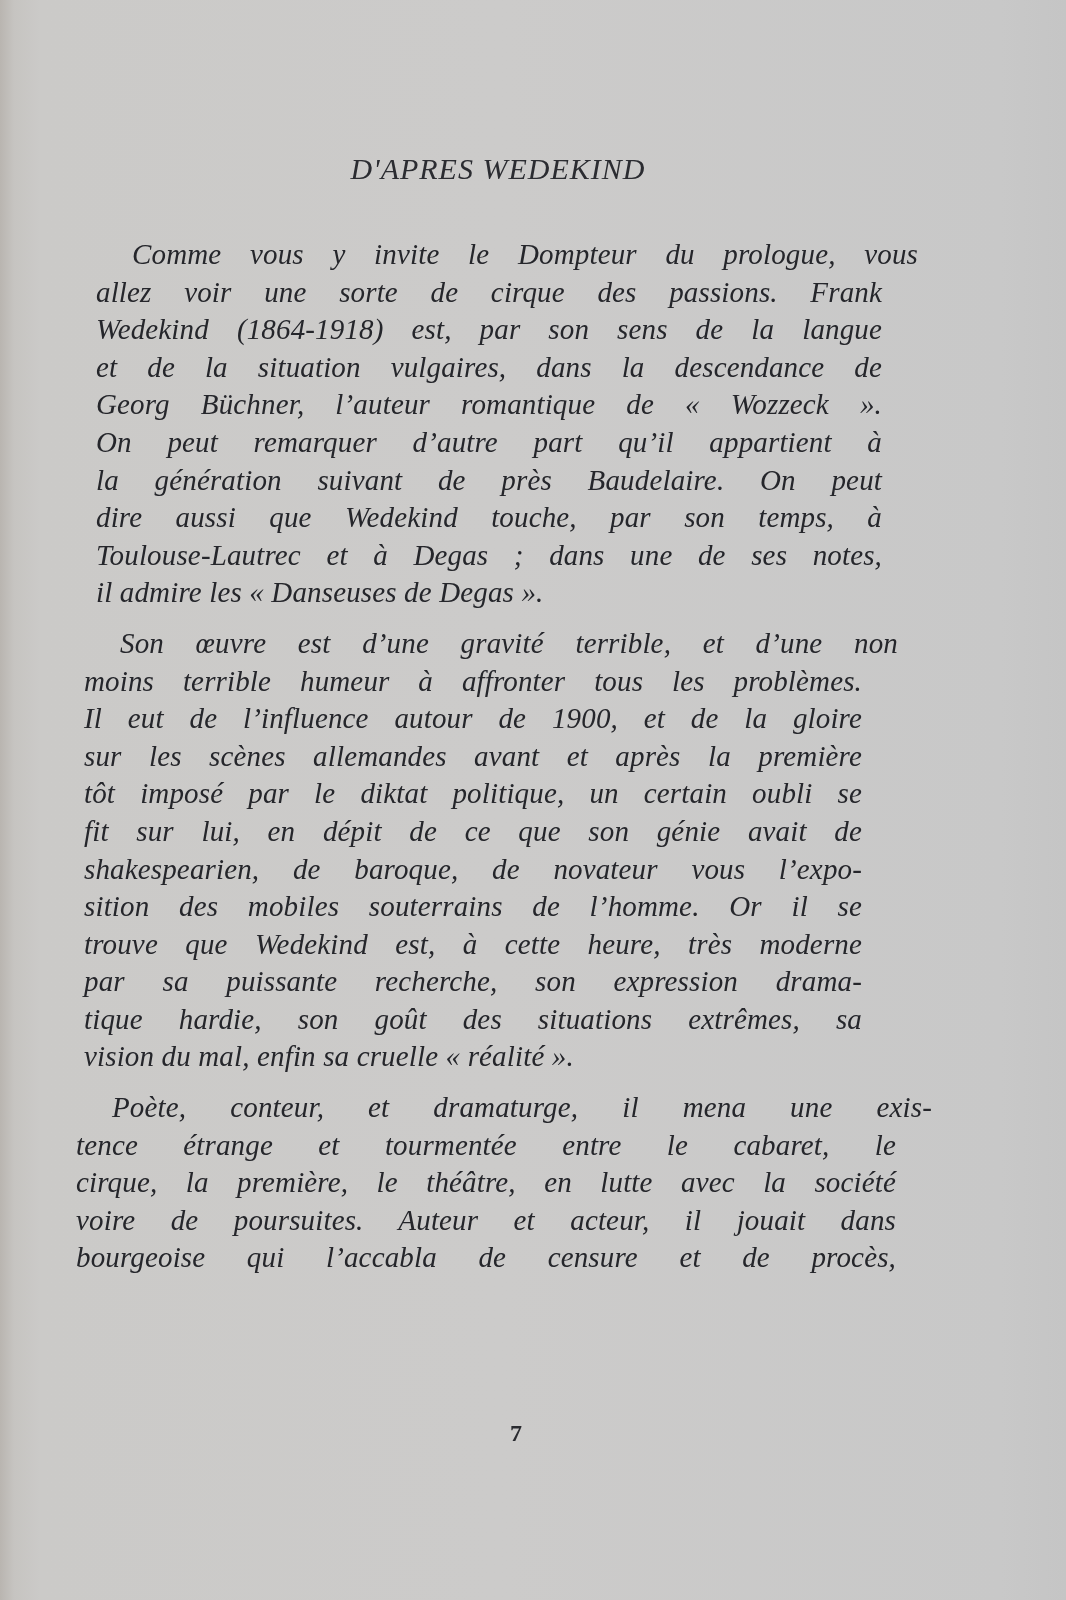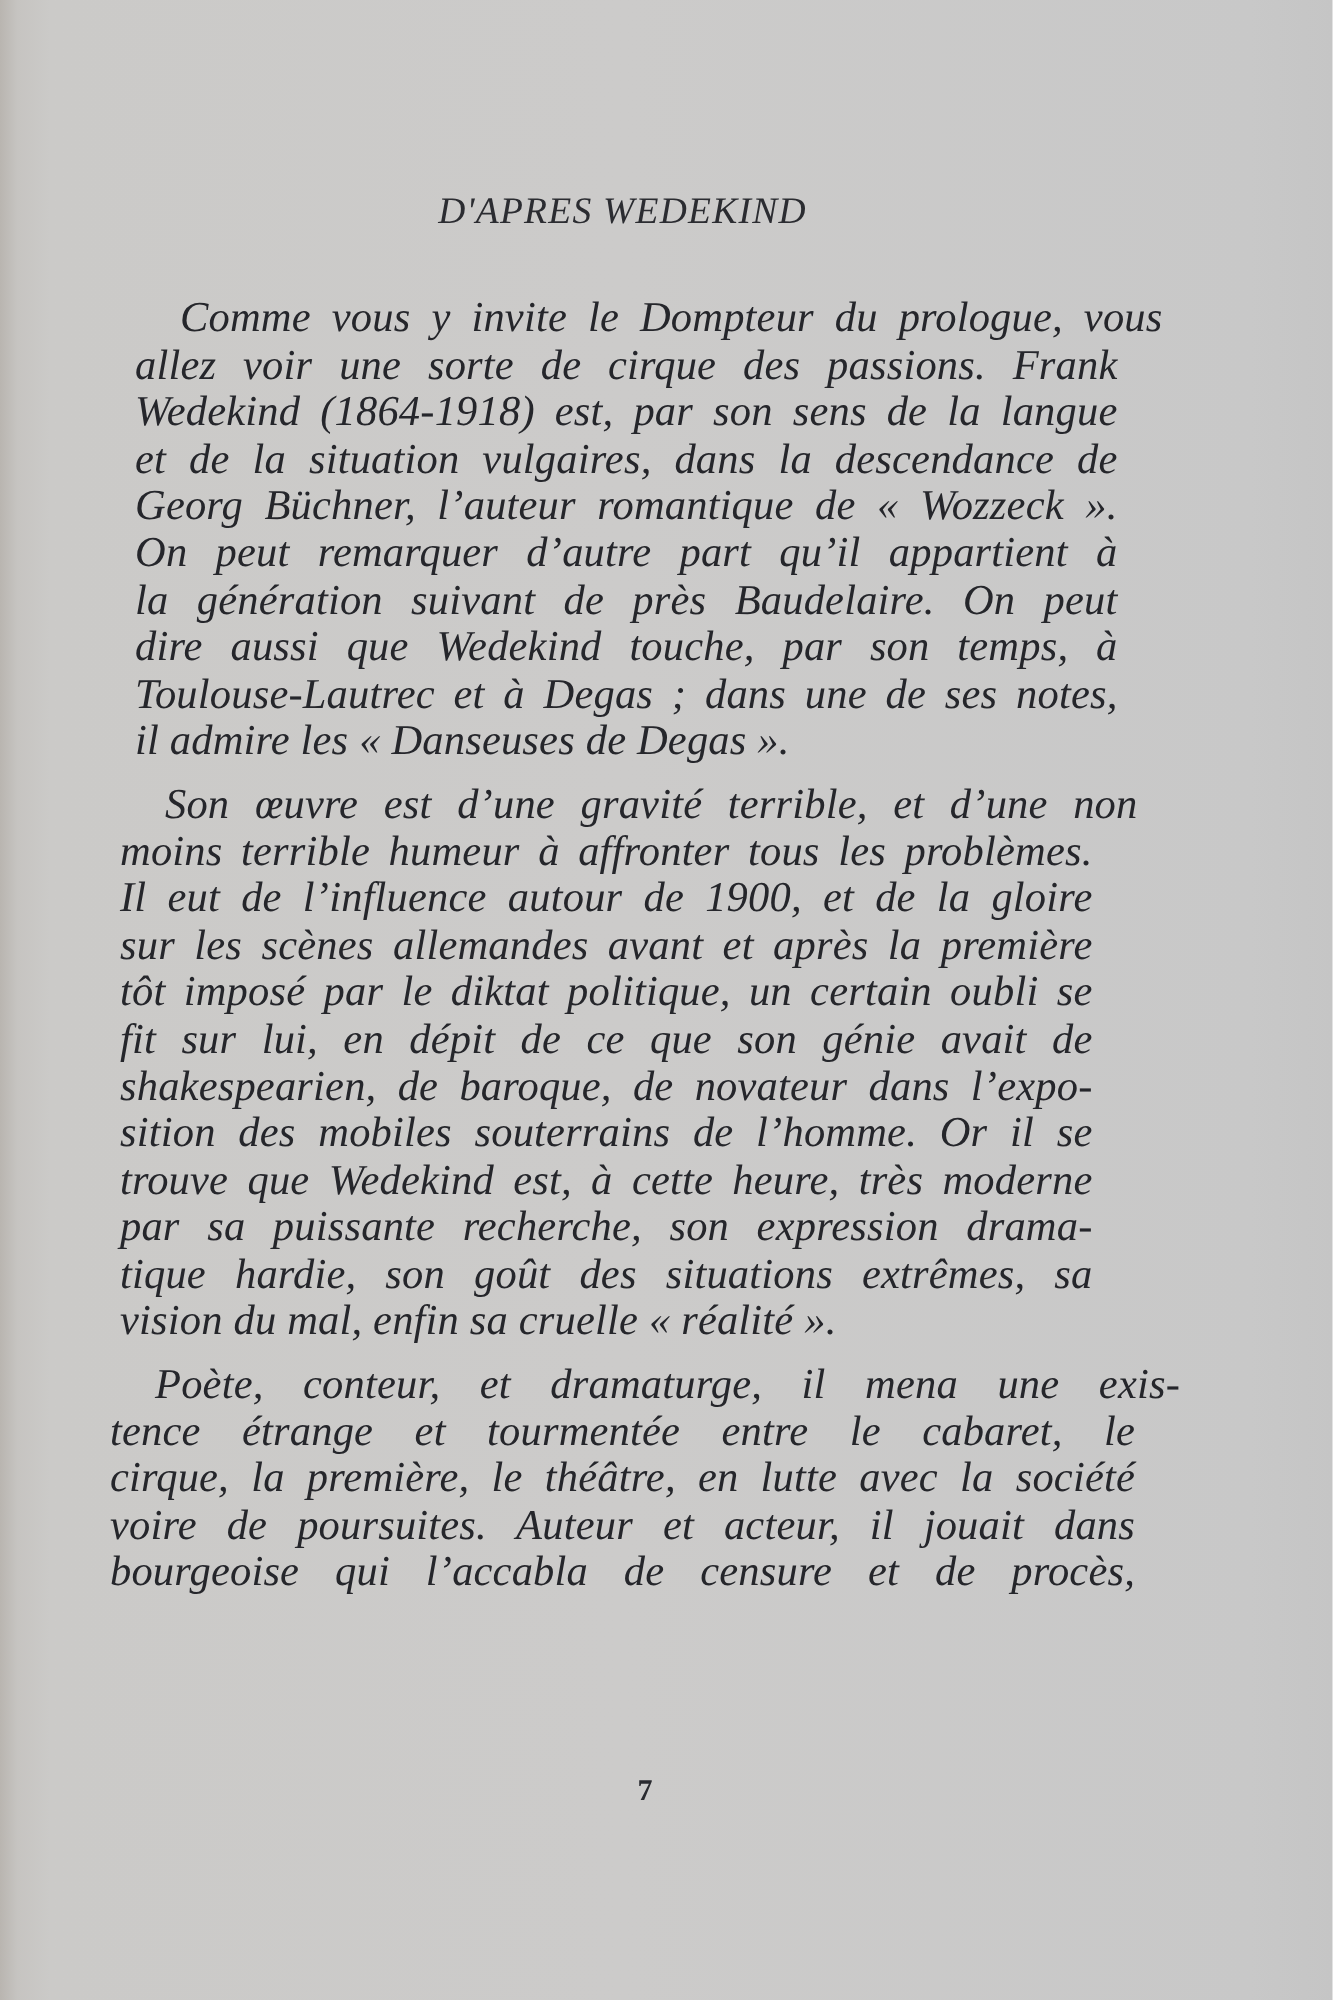--- a/index.html
+++ b/index.html
@@ -40,10 +40,10 @@
     .body-text {
       position: absolute;
       top: 236px;
-      left: 100px;
+      left: 88px;
       width: 820px;
       font-style: italic;
-      font-size: 34px;
+      font-size: 29px;
       line-height: 37.6px;
       letter-spacing: 0.15px;
     }

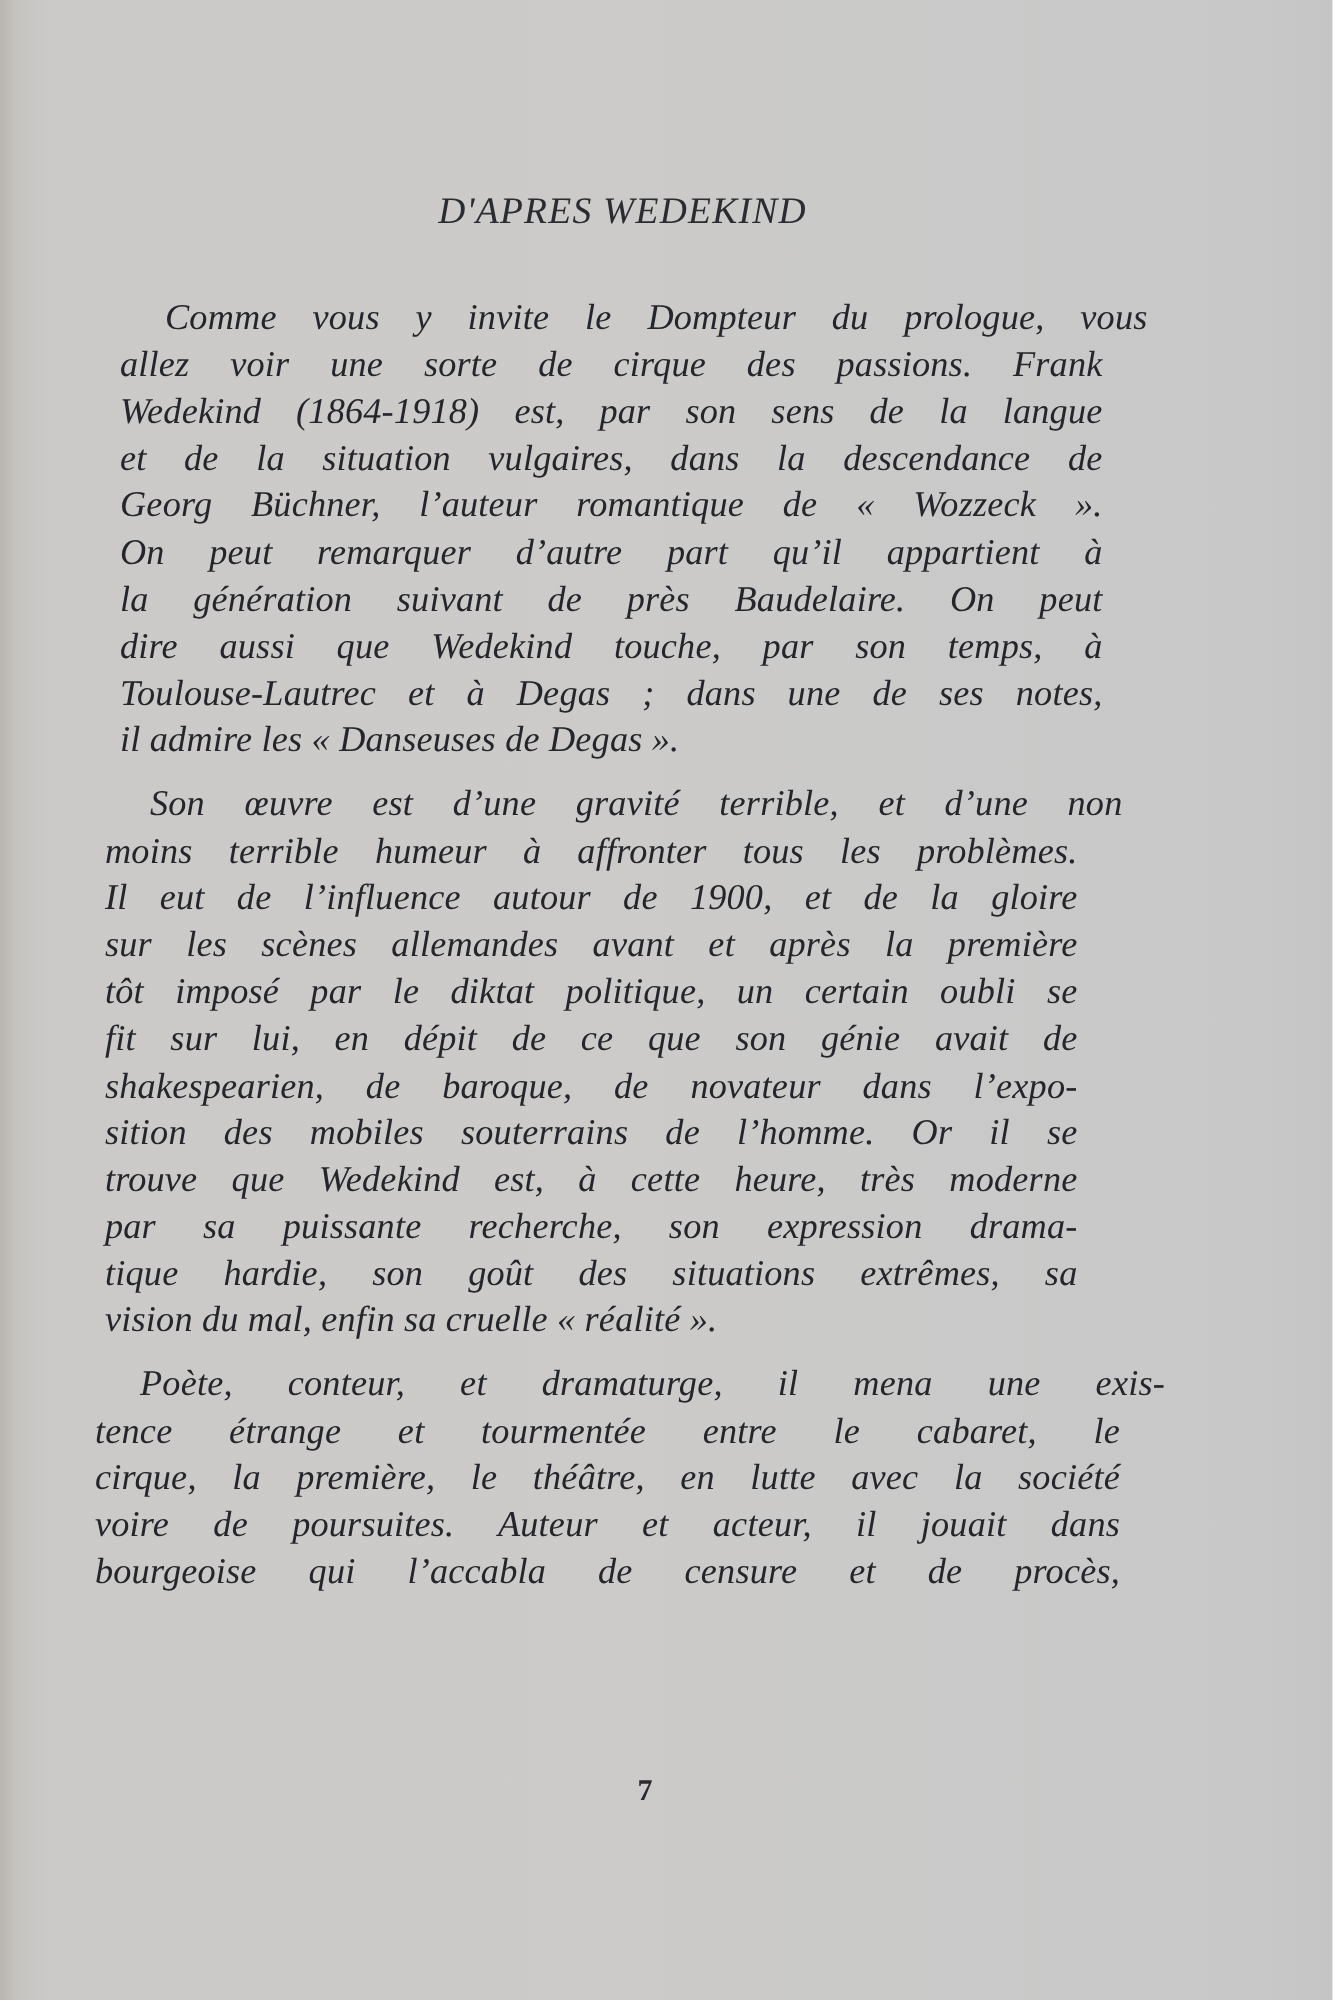--- a/index.html
+++ b/index.html
@@ -105,7 +105,7 @@
         <span class="line">sur les scènes allemandes avant et après la première</span>
         <span class="line">tôt imposé par le diktat politique, un certain oubli se</span>
         <span class="line">fit sur lui, en dépit de ce que son génie avait de</span>
-        <span class="line">shakespearien, de baroque, de novateur dans l’expo-</span>
+        <span class="line">shakespearien, de baroque, de novateur vous l’expo-</span>
         <span class="line">sition des mobiles souterrains de l’homme. Or il se</span>
         <span class="line">trouve que Wedekind est, à cette heure, très moderne</span>
         <span class="line">par sa puissante recherche, son expression drama-</span>

